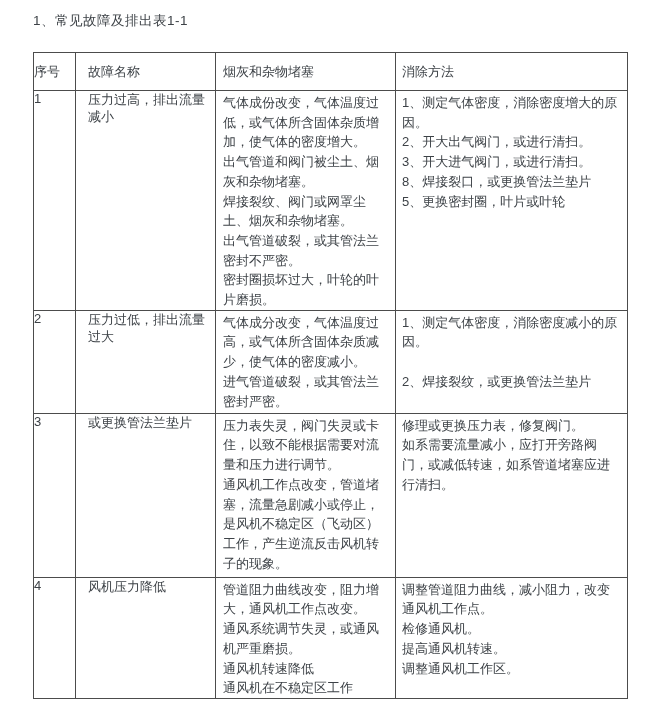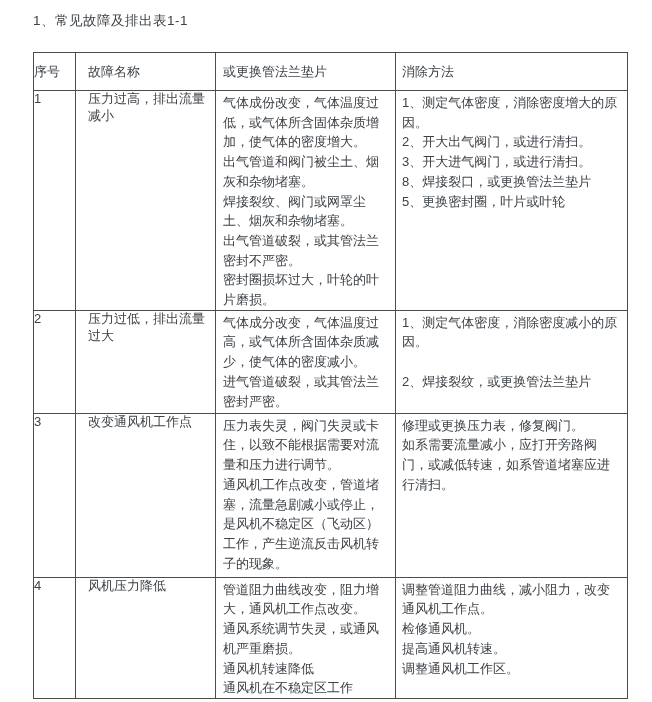--- a/index.html
+++ b/index.html
@@ -56,7 +56,7 @@
   tr.hdr-row { height: 38px; }
   tr.hdr-row th { vertical-align: middle; margin-top: 22px; }
   th.h-num { text-align: center; }
-  th.h-name, td.cell-name { padding-left: 12px; padding-right: 9px; font-family: Liberation Mono, monospace; }
+  th.h-name, td.cell-name { padding-left: 12px; padding-right: 9px; }
   th.h-cause { padding-left: 7px; }
   th.h-sol { padding-left: 6px; }
 

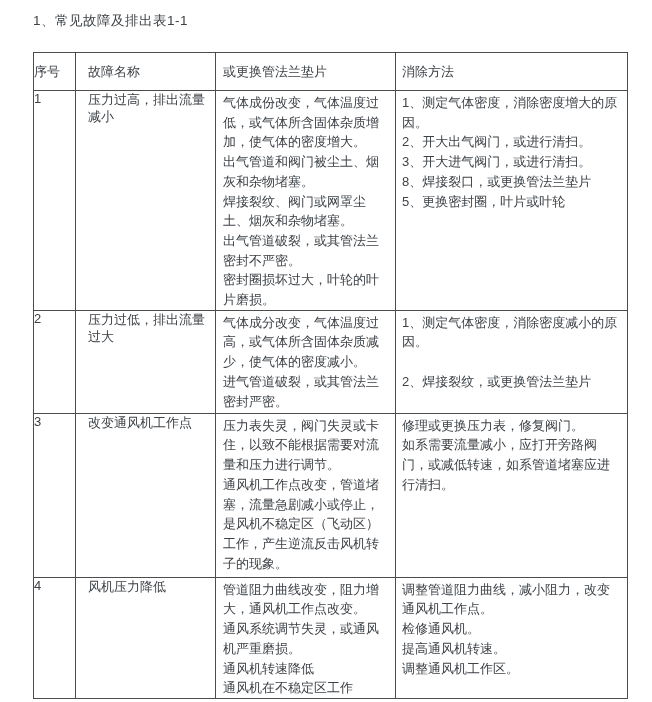--- a/index.html
+++ b/index.html
@@ -104,7 +104,7 @@
       <tr class="hdr-row">
         <th class="h-num">序号</th>
         <th class="h-name">故障名称</th>
-        <th class="h-cause">或更换管法兰垫片</th>
+        <th class="h-cause">烟灰和杂物堵塞</th>
         <th class="h-sol">消除方法</th>
       </tr>
     </thead>

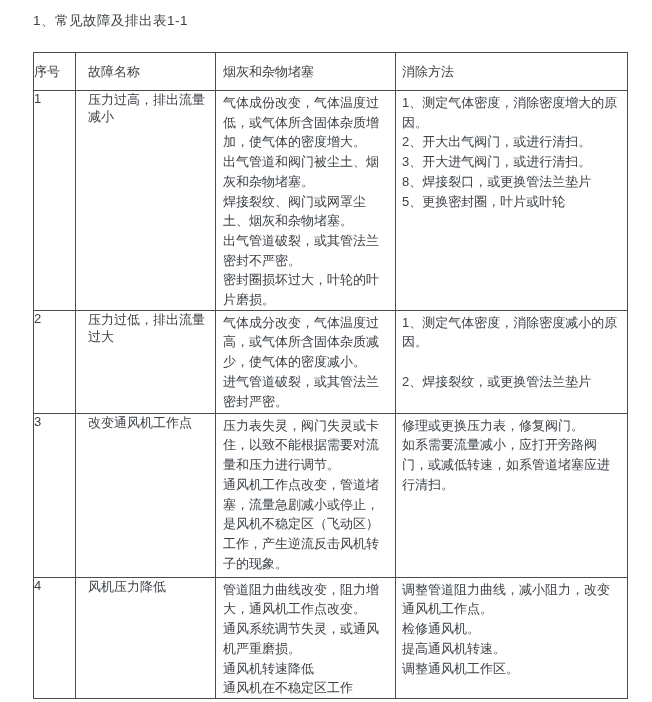--- a/index.html
+++ b/index.html
@@ -134,7 +134,7 @@
       </tr>
       <tr class="row-3">
         <td class="cell-num">3</td>
-        <td class="cell-name">改变通风机工作点</td>
+        <td class="cell-name">或更换管法兰垫片</td>
         <td class="cell-cause">压力表失灵，阀门失灵或卡住，以致不能根据需要对流量和压力进行调节。
 通风机工作点改变，管道堵塞，流量急剧减小或停止，是风机不稳定区（飞动区）工作，产生逆流反击风机转子的现象。</td>
         <td class="cell-sol">修理或更换压力表，修复阀门。

